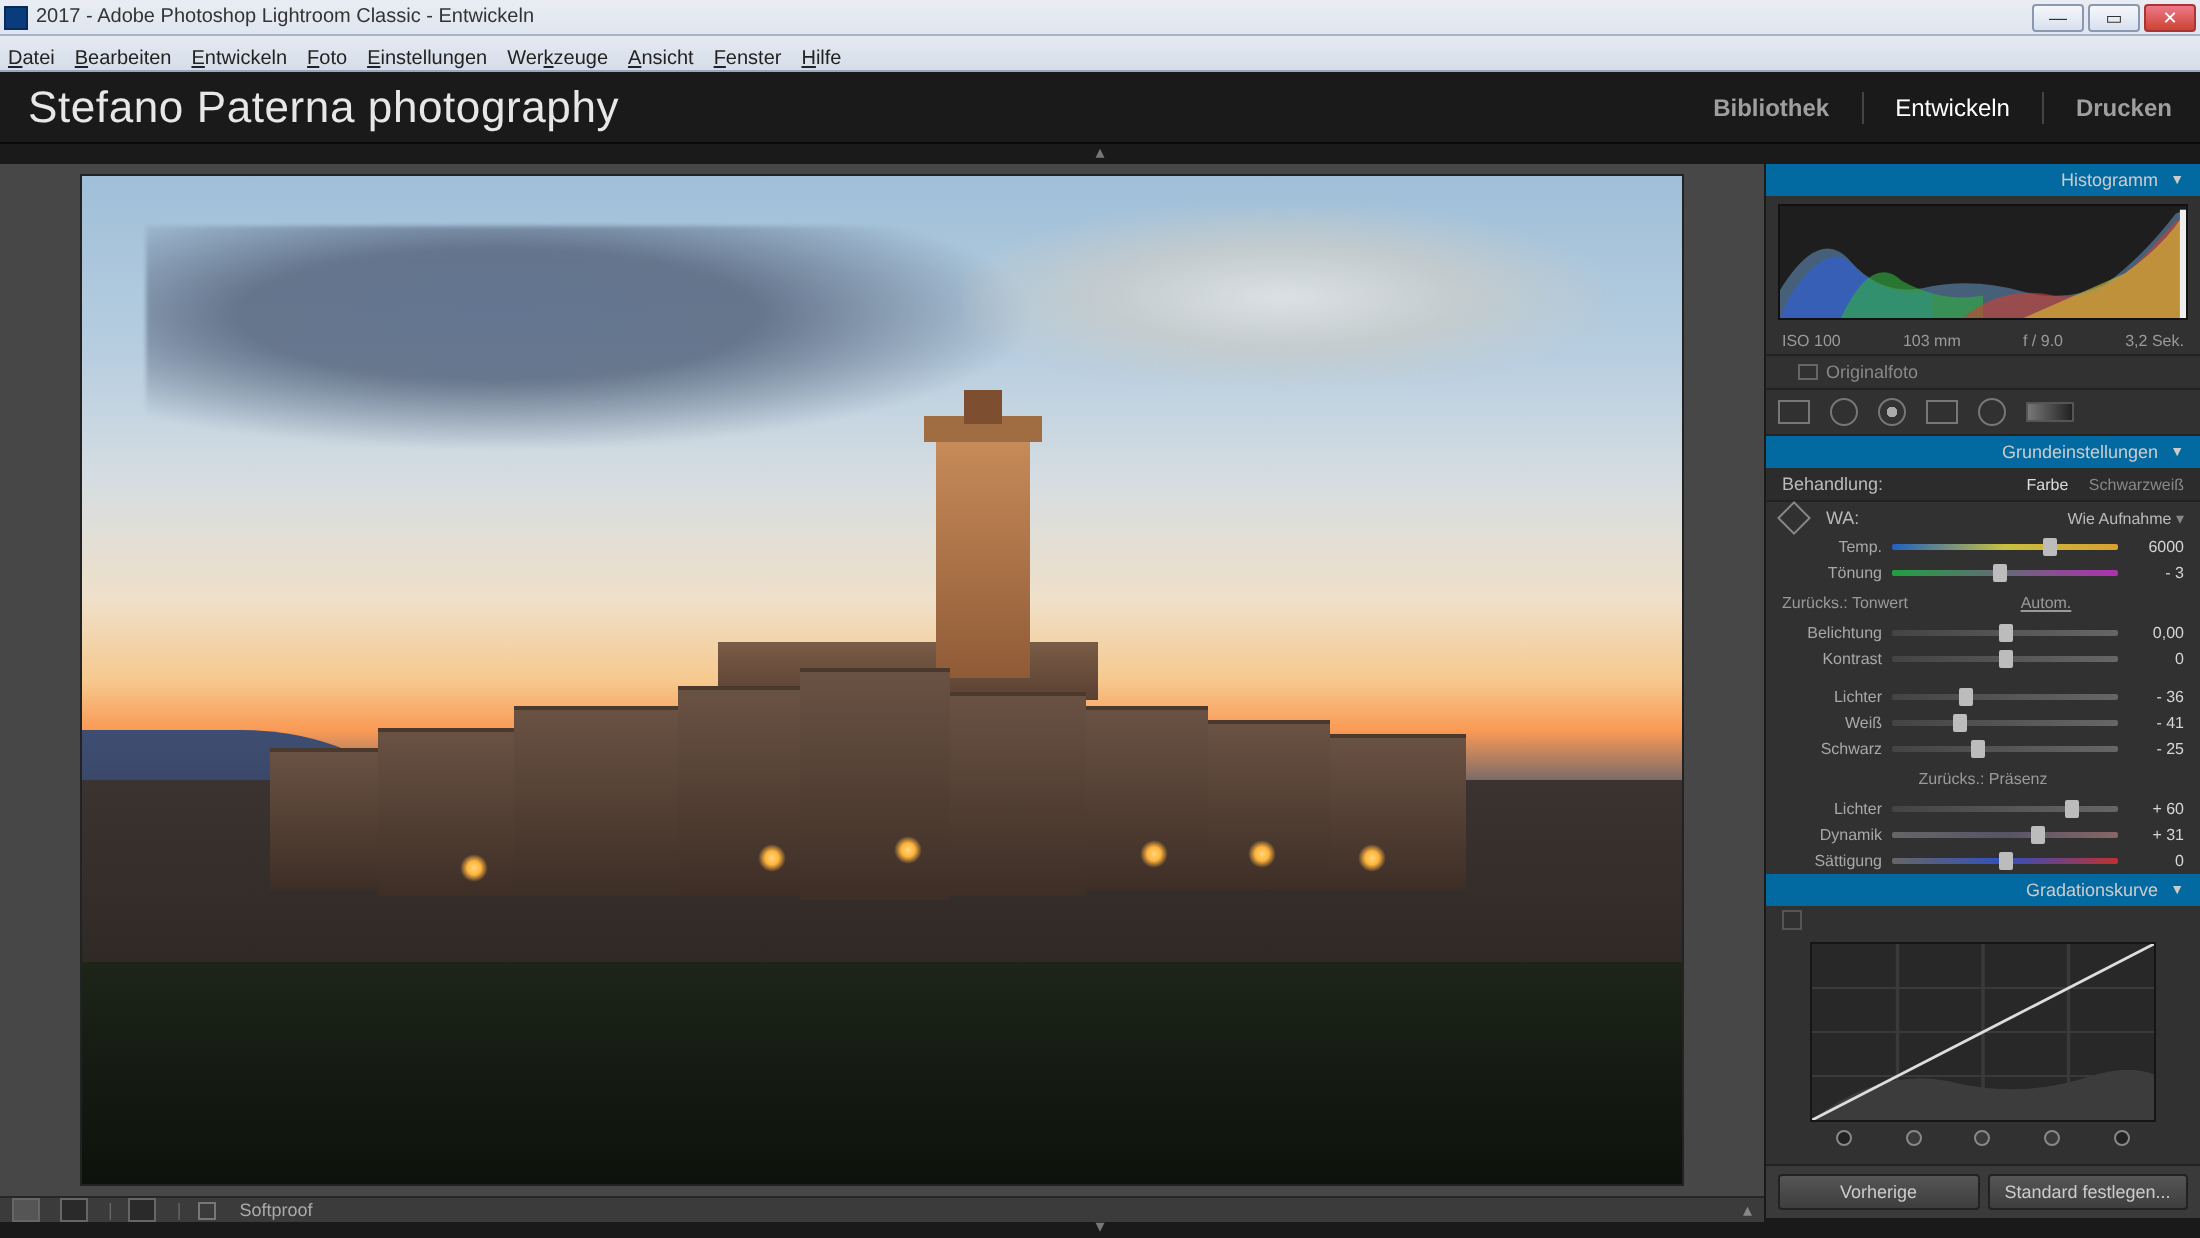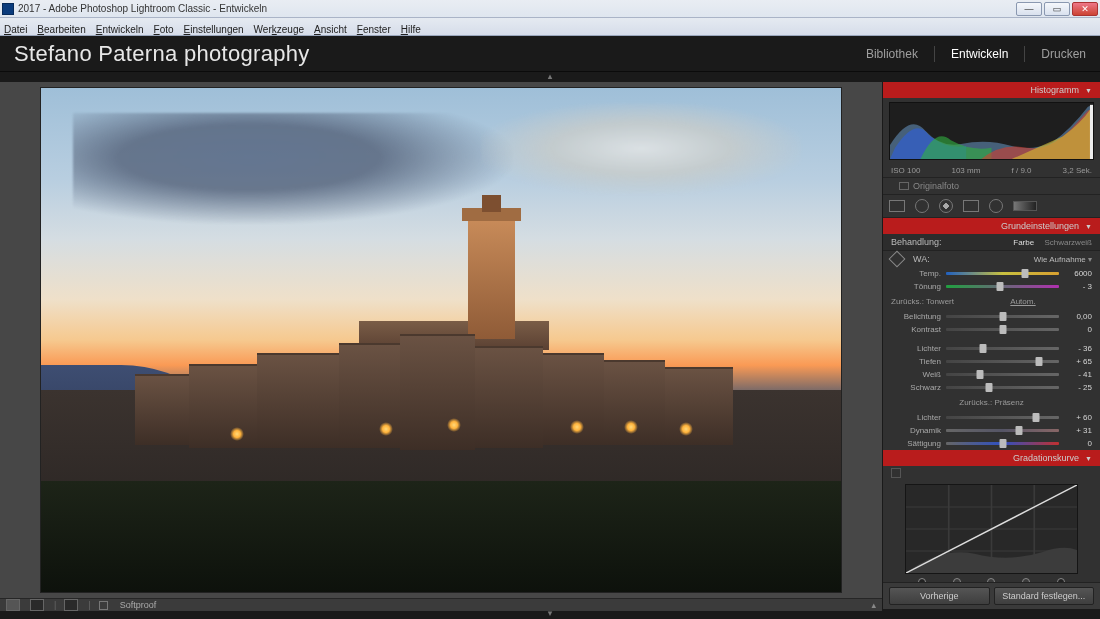--- a/index.html
+++ b/index.html
@@ -22,7 +22,7 @@
   .identity{ height:36px; background:#1a1a1a; display:flex; align-items:center; padding:0 14px; border-bottom:1px solid #0b0b0b;}
   .identity .name{ font-size:22px; color:#e7e7e7; font-weight:300; letter-spacing:.3px;}
   .identity .modules{ margin-left:auto; display:flex; align-items:center; gap:16px; font-size:12px;}
-  .identity .modules span{ color:#9f9f9f; cursor:default;}
+  .identity .modules span{ color:#9f9f9f; cursor:default;font-weight:bold;}
   .identity .modules .sep{ width:1px;height:16px;background:#444;}
   .identity .modules .active{ color:#fff; font-weight:500;}
 

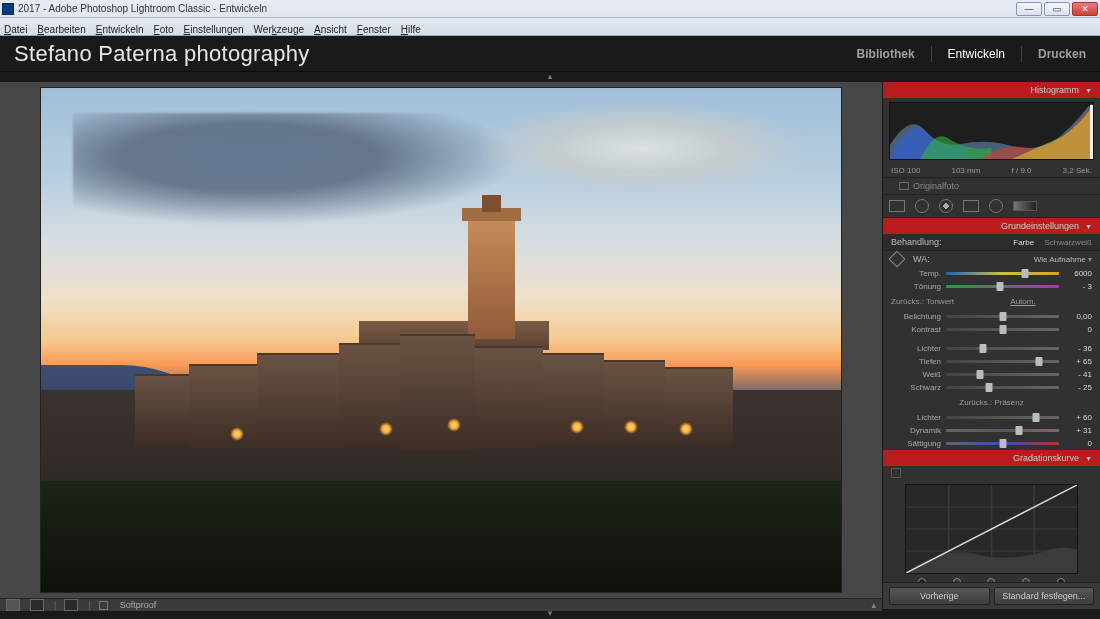--- a/index.html
+++ b/index.html
@@ -65,7 +65,7 @@
   
   .right-panel{ width:218px; background:#313131; display:flex; flex-direction:column; font-size:9px; color:#b8b8b8; border-left:1px solid #1a1a1a;}
   .rp-scroll{flex:1; overflow:hidden;}
-  .panel-header{ background:#b91c1c; height:16px; display:flex; align-items:center; justify-content:flex-end; padding:0 8px; font-size:9px; color:#ccc;}
+  .panel-header{ background:#0369a1; height:16px; display:flex; align-items:center; justify-content:flex-end; padding:0 8px; font-size:9px; color:#ccc;}
   .panel-header .tri{ margin-left:6px; font-size:7px;}
   .histo{ height:58px; margin:4px 6px; background:#1e1e1e; border:1px solid #111; position:relative;}
   .histo svg{width:100%;height:100%;}

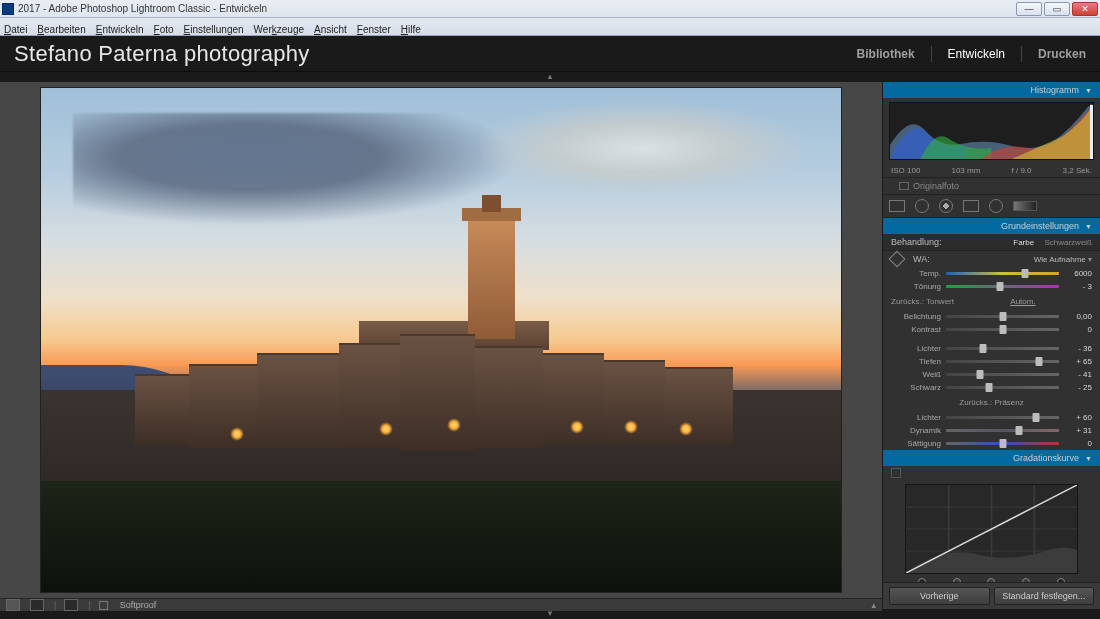--- a/index.html
+++ b/index.html
@@ -287,13 +287,6 @@
         <span class="val">- 36</span>
       </div>
       <div class="slider-row">
-        <span class="nm">Tiefen</span>
-        <span class="track">
-            <span class="knob" style="left:82%"></span>
-          </span>
-        <span class="val">+ 65</span>
-      </div>
-      <div class="slider-row">
         <span class="nm">Weiß</span>
         <span class="track">
             <span class="knob" style="left:30%"></span>

